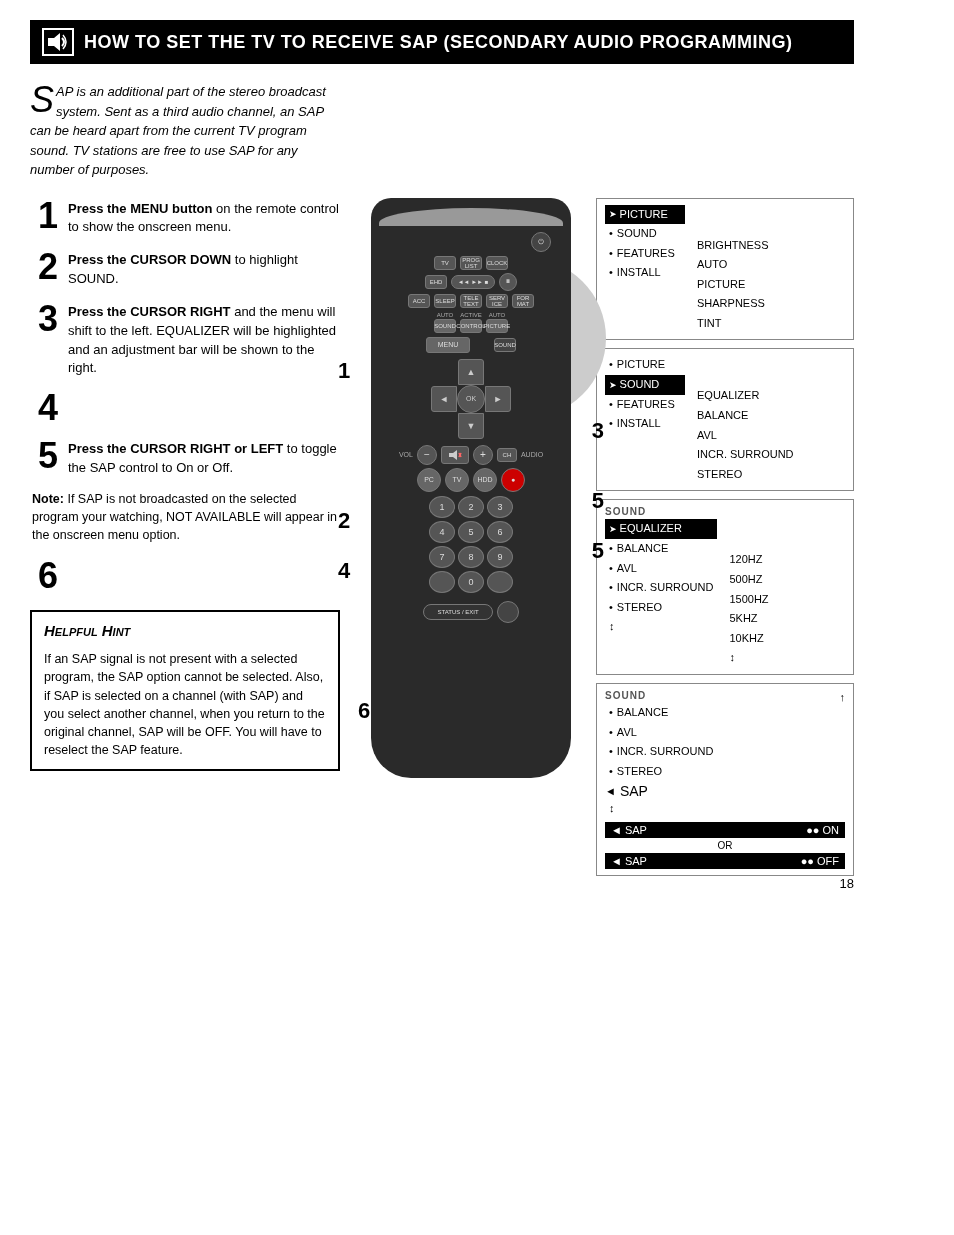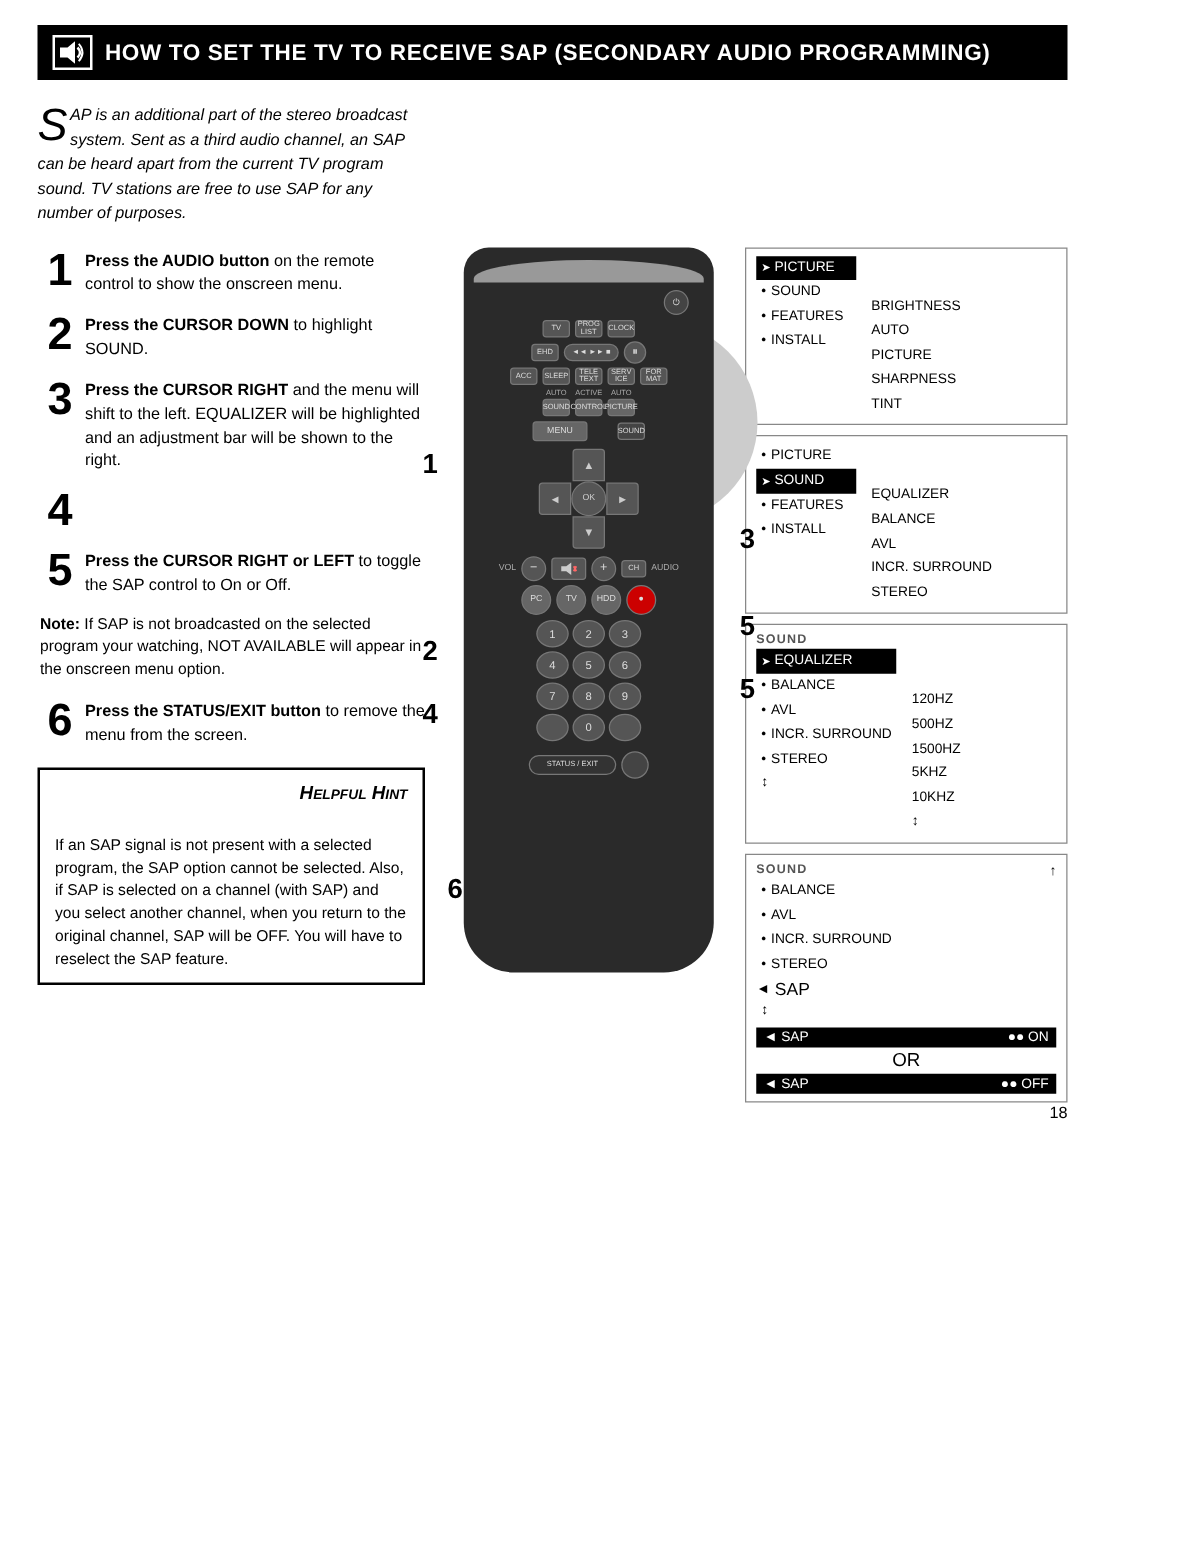--- a/index.html
+++ b/index.html
@@ -345,7 +345,7 @@
 
       <div class="step-item">
         <div class="step-number">1</div>
-        <div class="step-text"><strong>Press the AUDIO button</strong> on the remote control to show the onscreen menu.</div>
+        <div class="step-text"><strong>Press the MENU button</strong> on the remote control to show the onscreen menu.</div>
       </div>
 
       <div class="step-item">

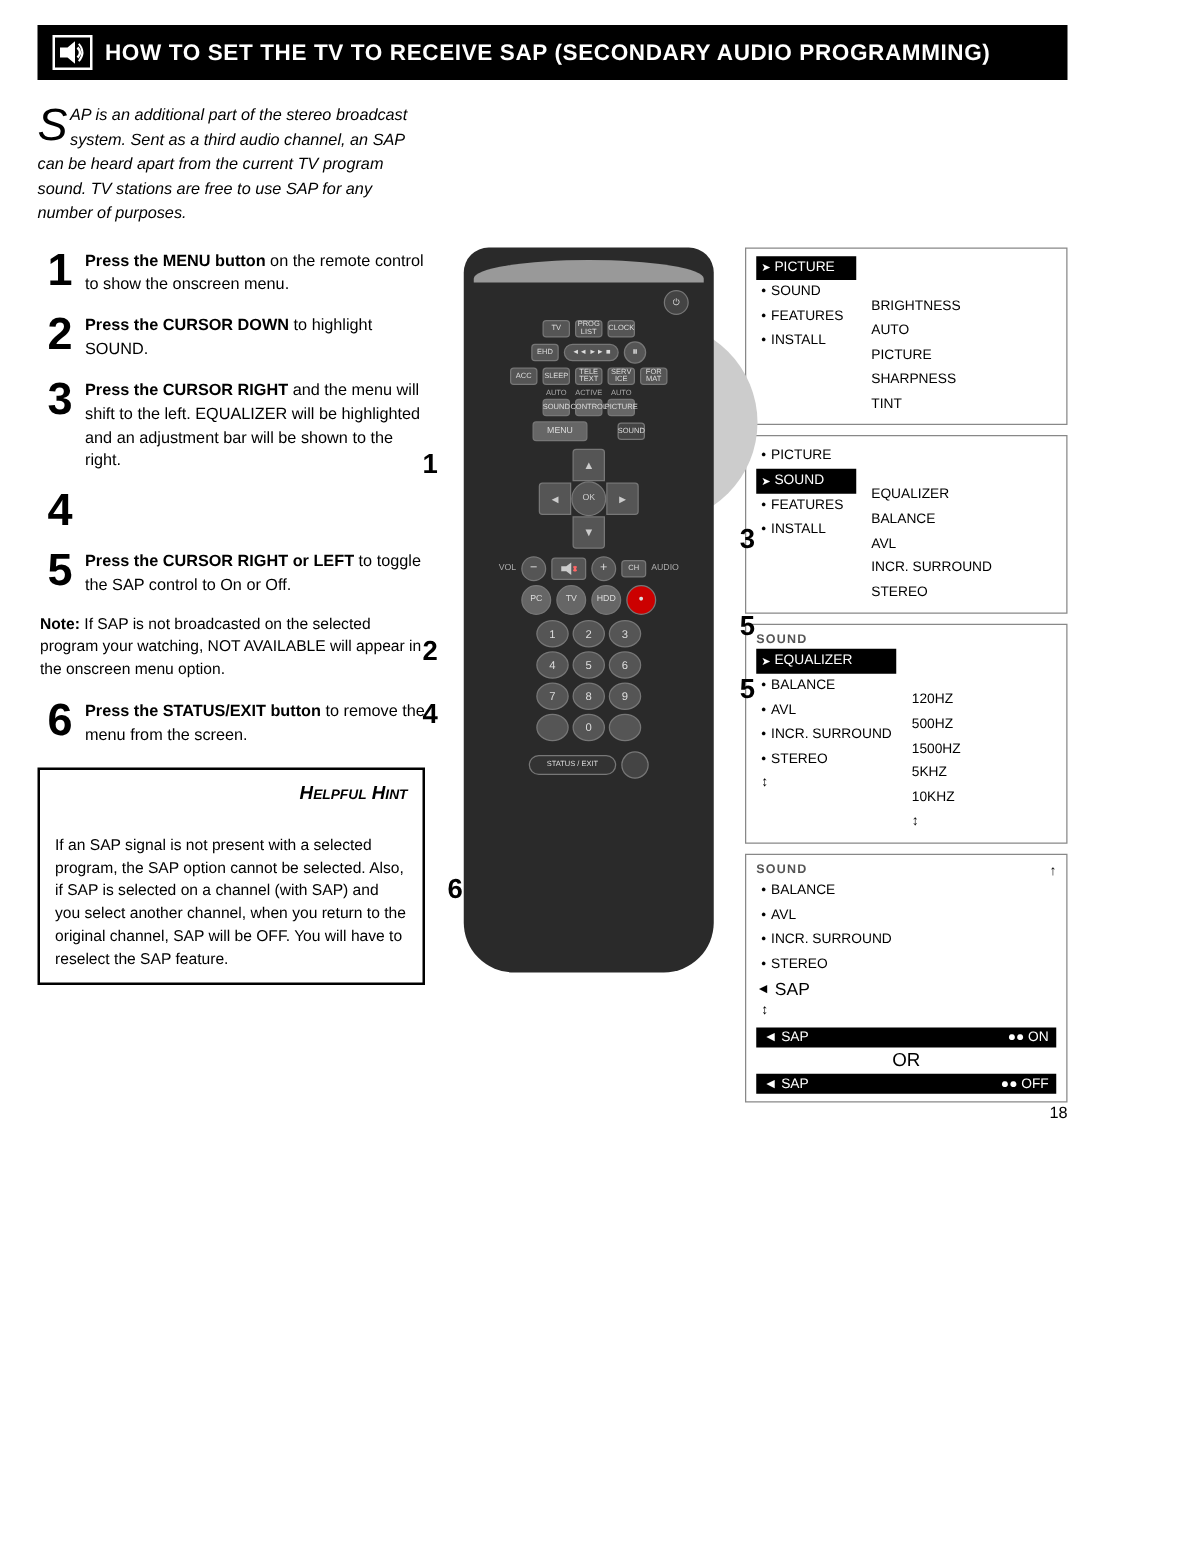--- a/index.html
+++ b/index.html
@@ -373,7 +373,6 @@
 
       <div class="step6-item">
         <div class="step6-number">6</div>
-        <div class="step-text"><strong>Press the STATUS/EXIT button</strong> to remove the menu from the screen.</div>
       </div>
 
       <div class="hint-box">

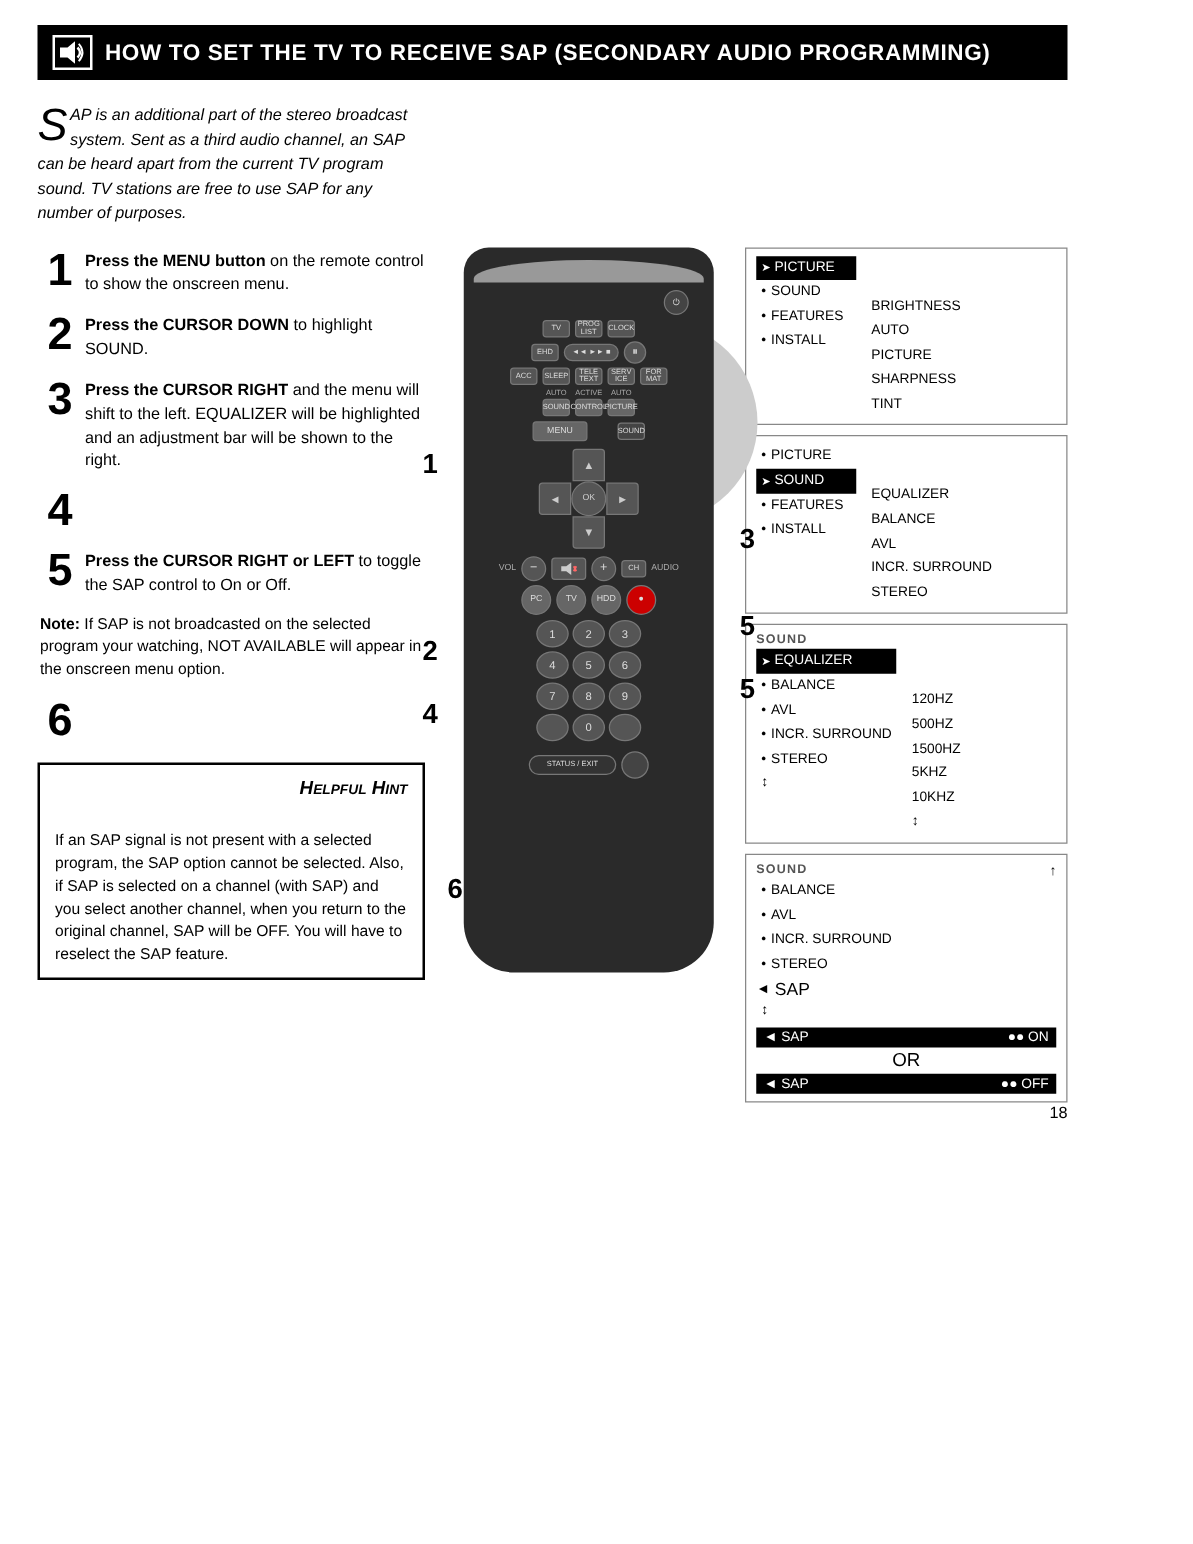--- a/index.html
+++ b/index.html
@@ -131,8 +131,8 @@
       font-variant: small-caps;
       font-weight: bold;
       font-size: 15px;
-      text-align: right;
-      margin-bottom: 24px;
+      text-align: left;
+      margin-bottom: 11px;
       font-style: italic;
     }
     .hint-text {

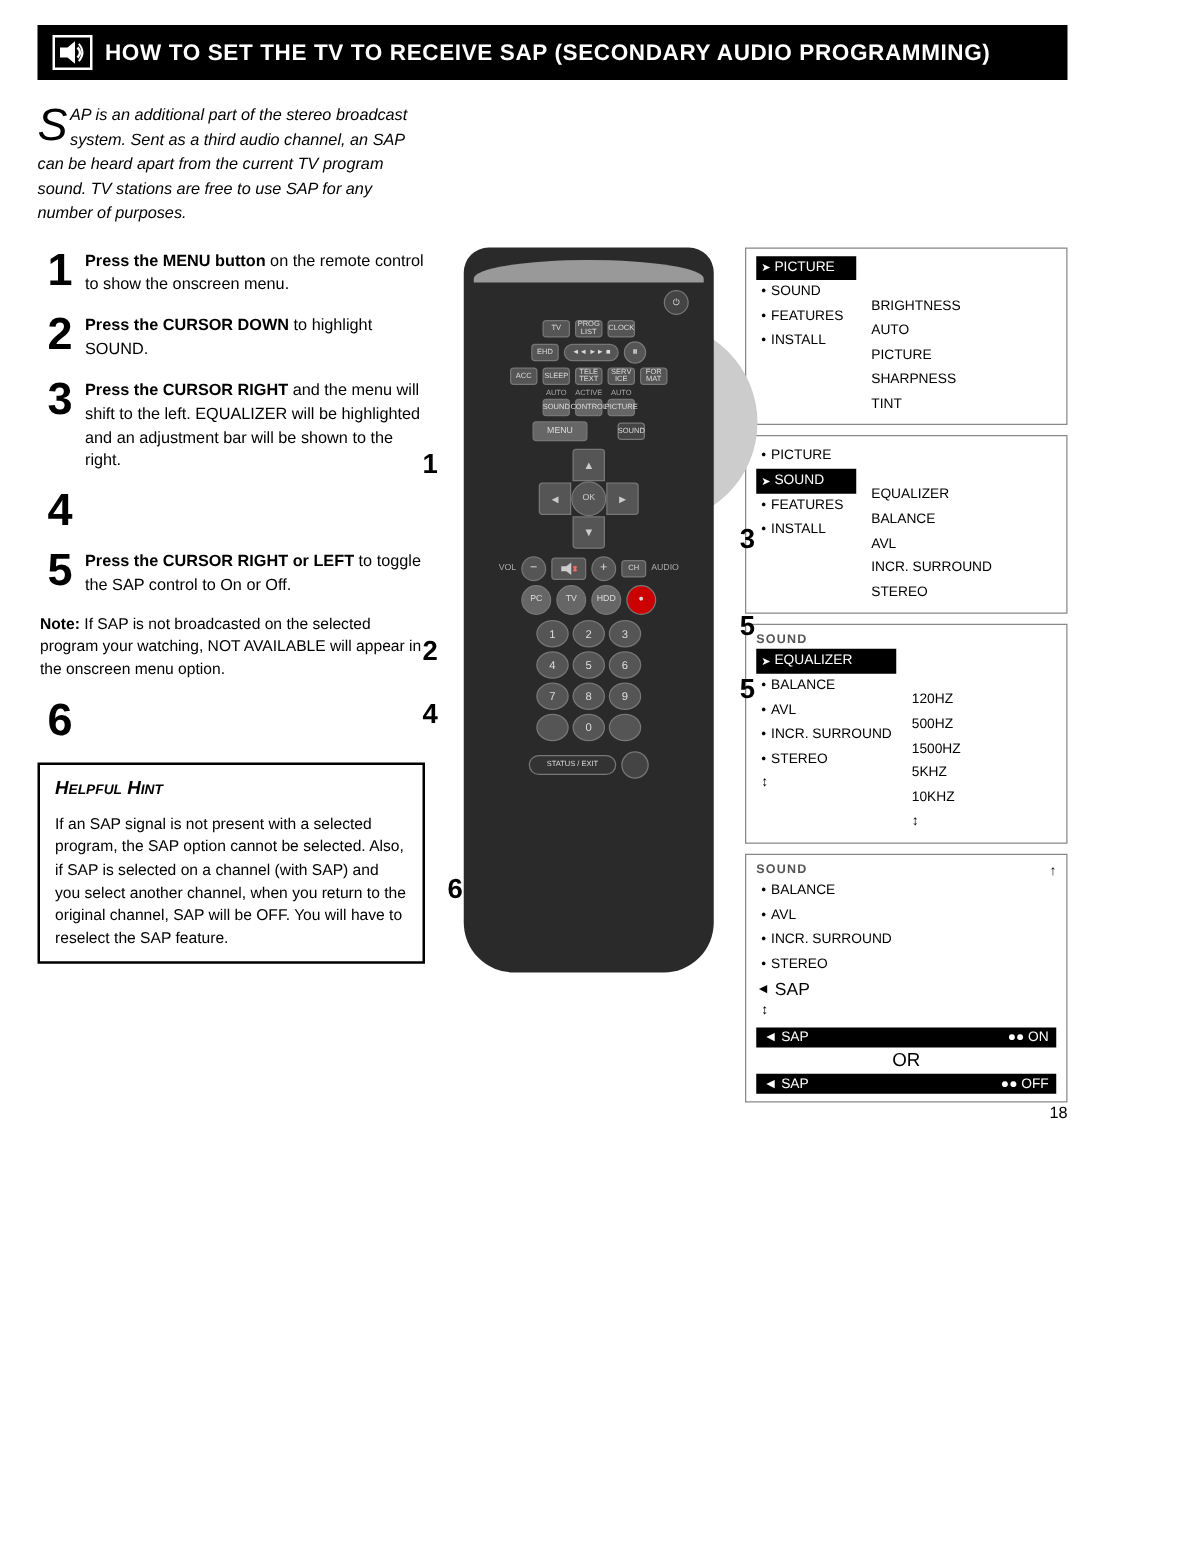--- a/index.html
+++ b/index.html
@@ -313,7 +313,7 @@
 
     .or-divider {
       text-align: center;
-      font-size: 15px;
+      font-size: 10px;
       padding: 2px 0;
     }
   </style>

